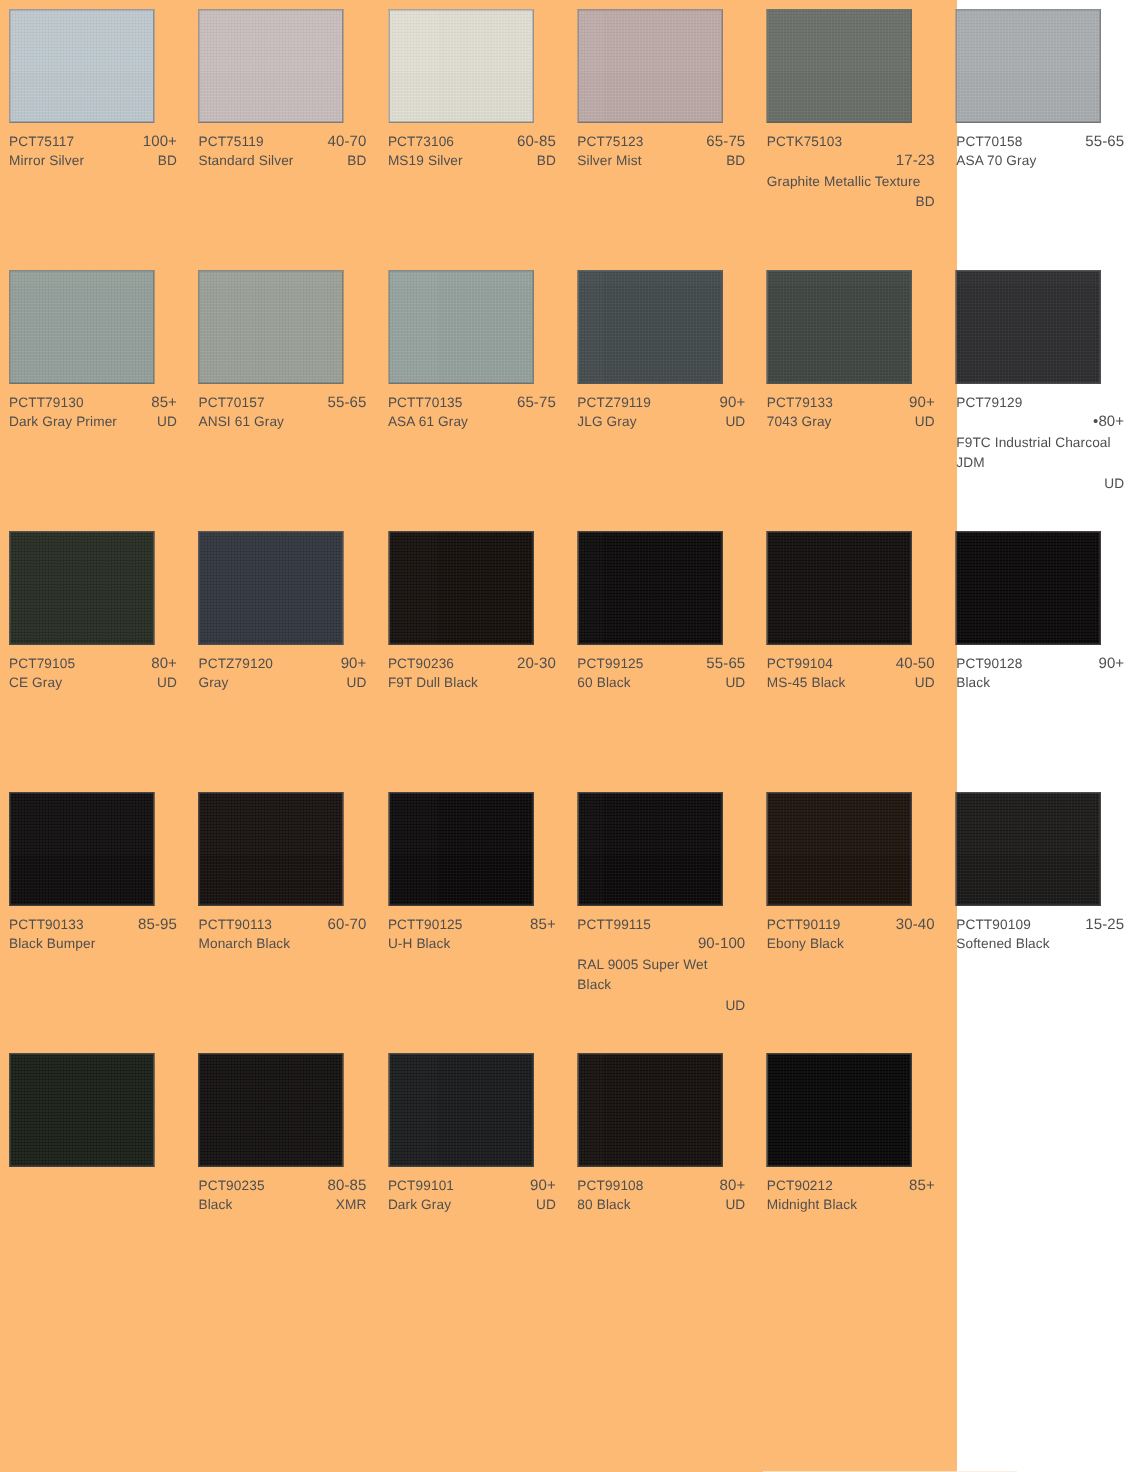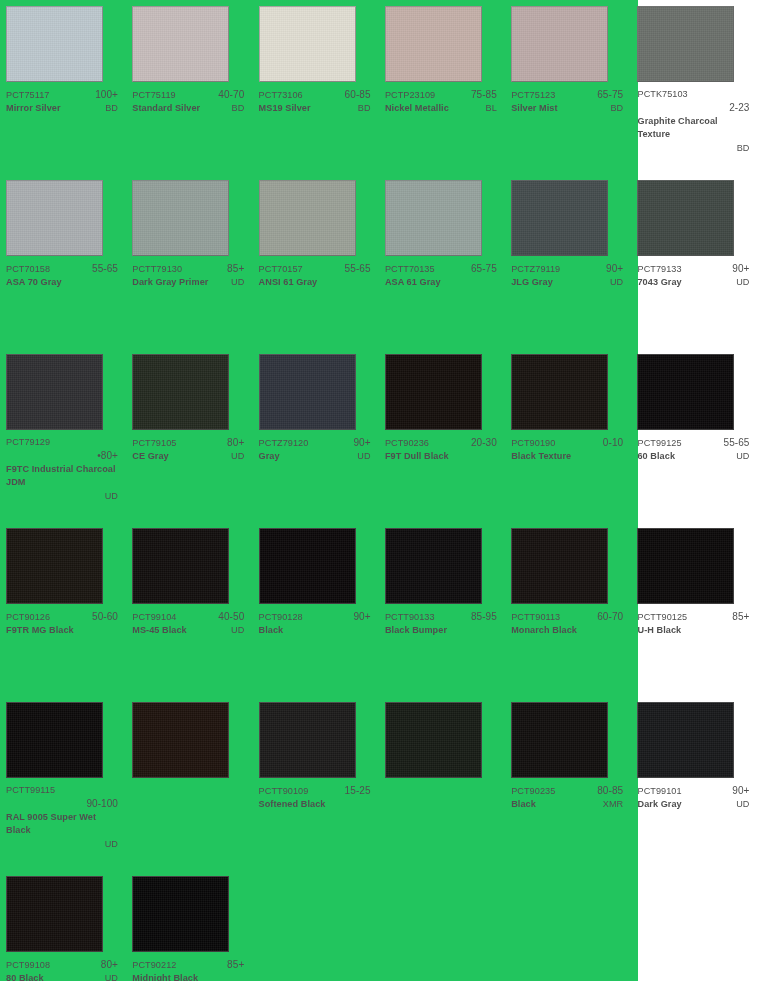--- a/index.html
+++ b/index.html
@@ -18,7 +18,7 @@
     position: relative;
     width: 638px;
     height: 981px;
-    background: #22c55e;
+    background: #fdba74;
   }
   .swatch-grid {
     display: grid;

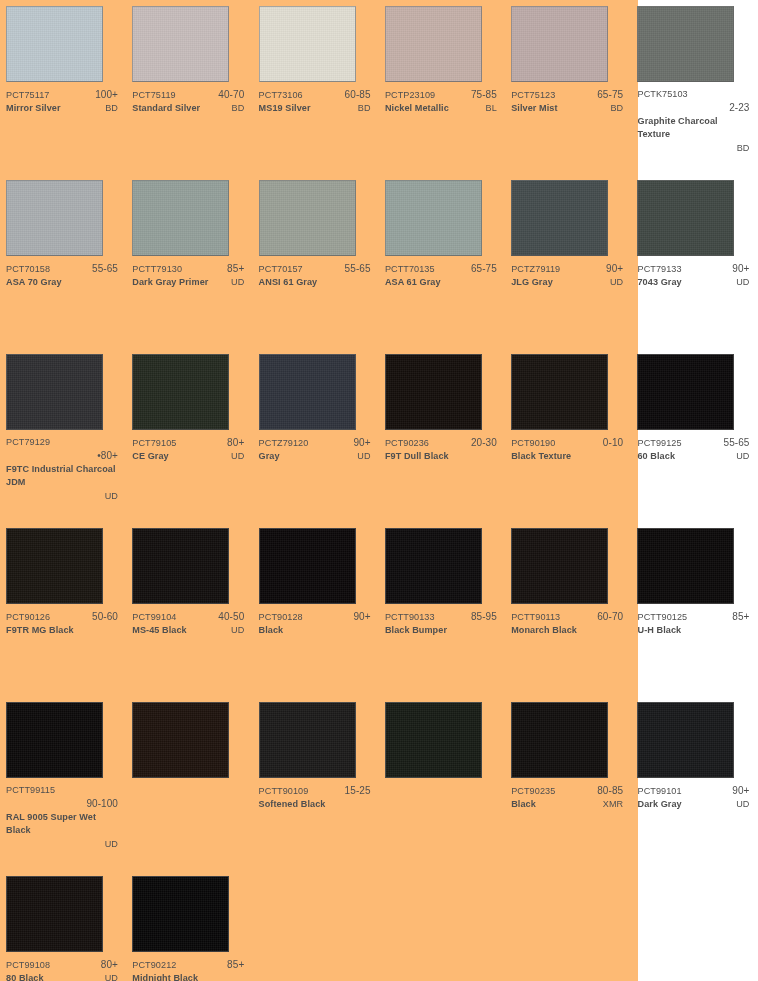--- a/index.html
+++ b/index.html
@@ -134,19 +134,6 @@
         </div>
       </div>
       <div class="swatch-cell">
-        <div class="chip" style="background: rgb(196, 175, 168);"></div>
-        <div class="caption">
-          <div class="cap-line code-row">
-            <span class="left">PCTP23109</span>
-            <span class="right">75-85</span>
-          </div>
-          <div class="cap-line name-row">
-            <span class="left name-text">Nickel Metallic</span>
-            <span class="right">BL</span>
-          </div>
-        </div>
-      </div>
-      <div class="swatch-cell">
         <div class="chip" style="background: rgb(188, 170, 168);"></div>
         <div class="caption">
           <div class="cap-line code-row">

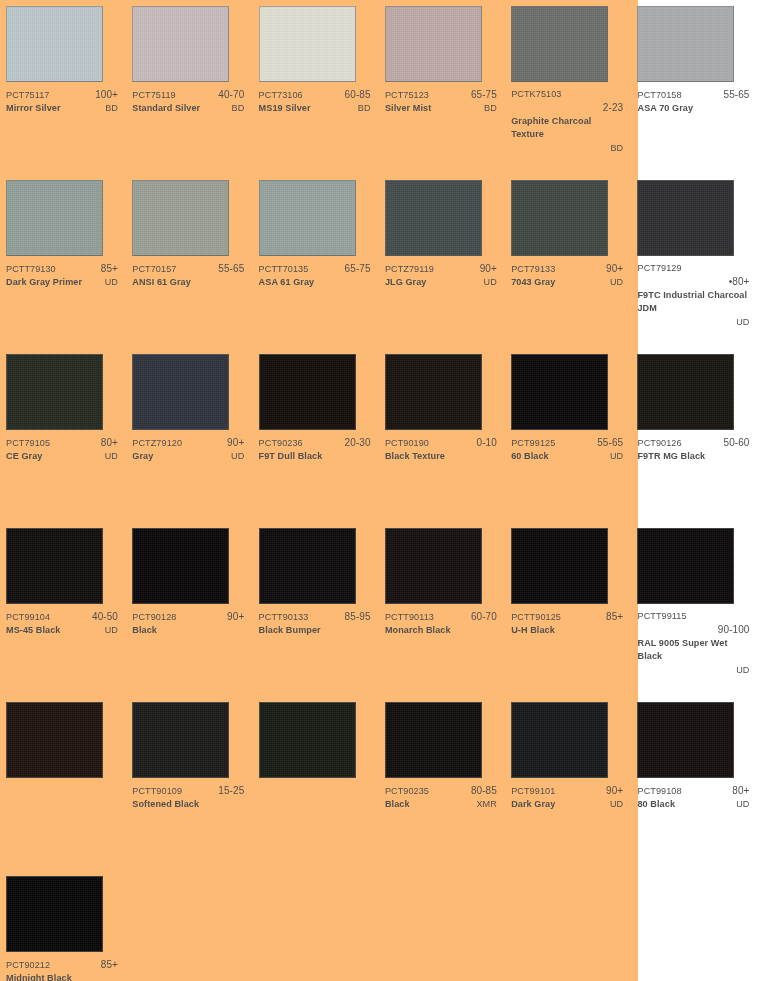--- a/index.html
+++ b/index.html
@@ -74,7 +74,6 @@
   }
   .name-text {
     display: inline;
-    font-weight: bold;
   }
   .name-overflow .cap-line {
     display: block;

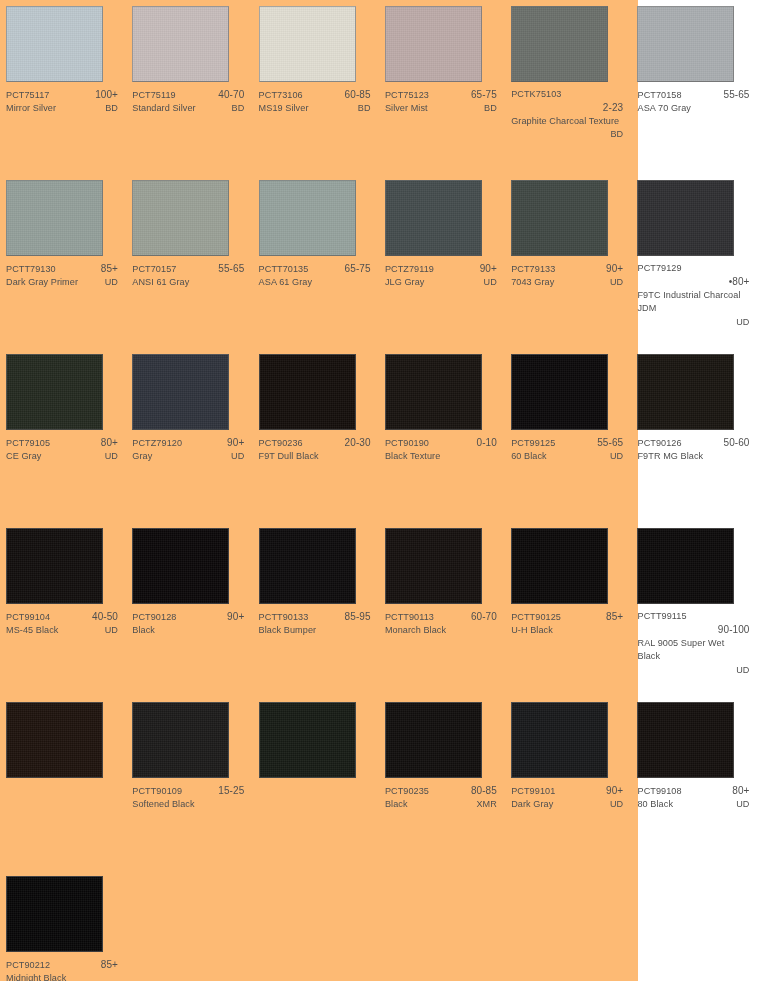--- a/index.html
+++ b/index.html
@@ -148,7 +148,7 @@
       <div class="swatch-cell">
         <div class="chip" style="background: rgb(106, 111, 106);"></div>
         <div class="caption name-overflow">
-          <div class="cap-line code-row"><span class="left">PCTK75103</span><span class="right">2-23</span></div>
+          <div class="cap-line code-row"><span class="left">PCTK75103</span><span class="right">17-23</span></div>
           <div class="cap-line name-row"><span class="left name-text">Graphite Charcoal Texture</span><span class="right">BD</span></div>
         </div>
       </div>

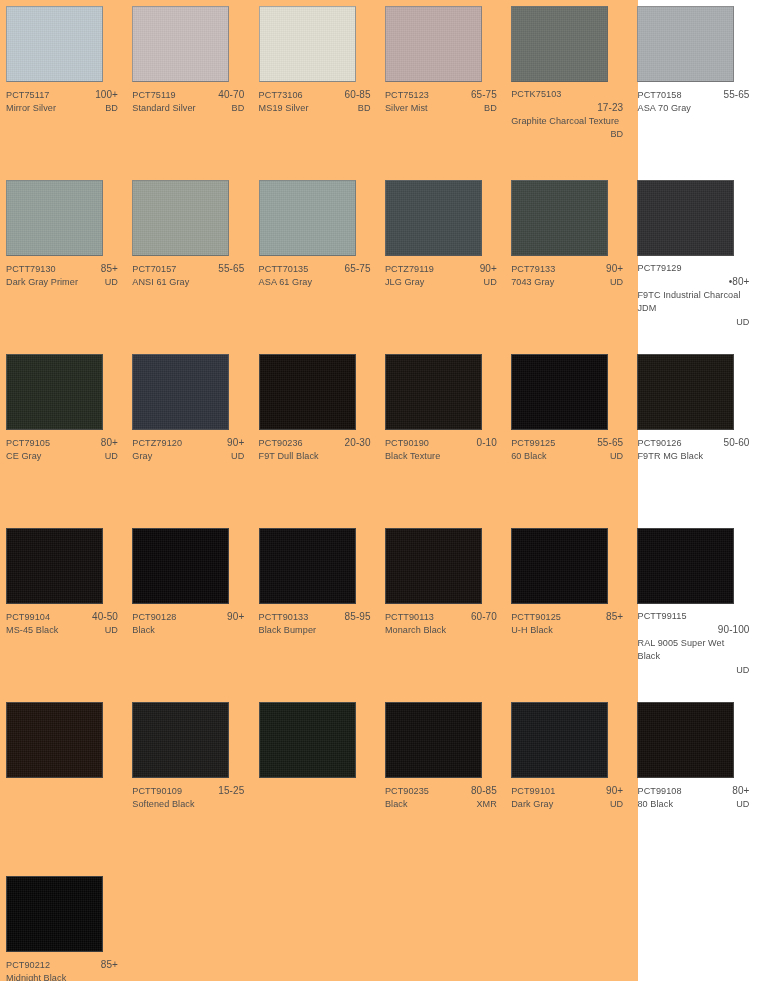--- a/index.html
+++ b/index.html
@@ -149,7 +149,7 @@
         <div class="chip" style="background: rgb(106, 111, 106);"></div>
         <div class="caption name-overflow">
           <div class="cap-line code-row"><span class="left">PCTK75103</span><span class="right">17-23</span></div>
-          <div class="cap-line name-row"><span class="left name-text">Graphite Charcoal Texture</span><span class="right">BD</span></div>
+          <div class="cap-line name-row"><span class="left name-text">Graphite Metallic Texture</span><span class="right">BD</span></div>
         </div>
       </div>
       <div class="swatch-cell">

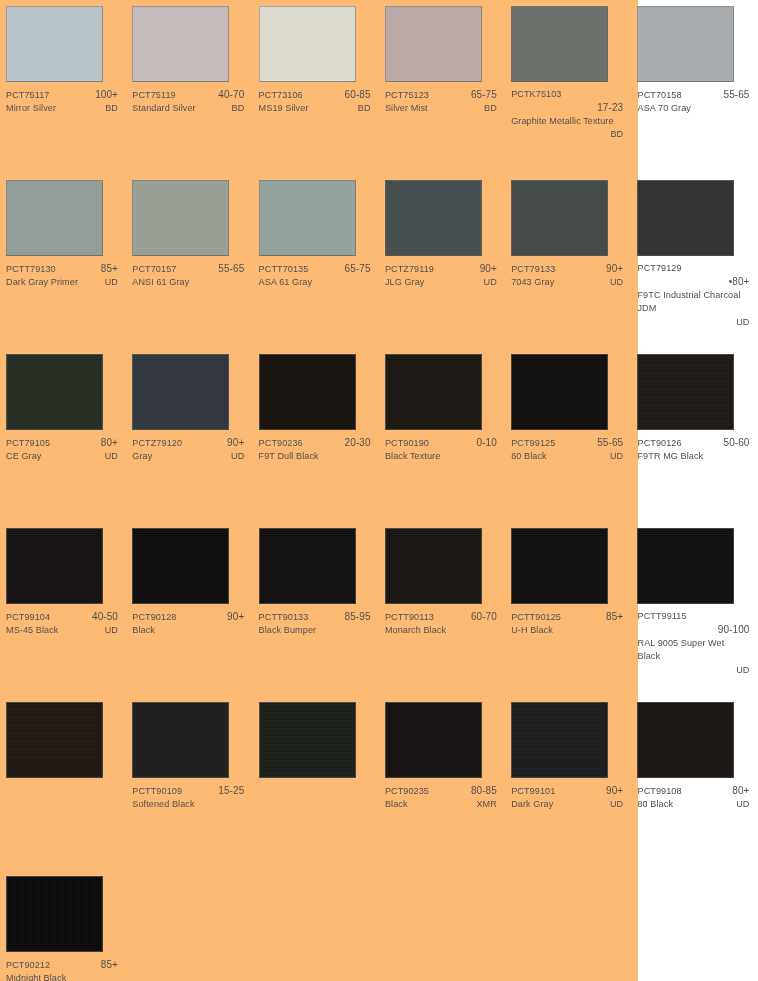--- a/index.html
+++ b/index.html
@@ -277,19 +277,6 @@
         </div>
       </div>
       <div class="swatch-cell">
-        <div class="chip" style="background: rgb(23, 18, 14);"></div>
-        <div class="caption">
-          <div class="cap-line code-row">
-            <span class="left">PCT90190</span>
-            <span class="right">0-10</span>
-          </div>
-          <div class="cap-line name-row">
-            <span class="left name-text">Black Texture</span>
-            <span class="right"></span>
-          </div>
-        </div>
-      </div>
-      <div class="swatch-cell">
         <div class="chip" style="background: rgb(10, 8, 9);"></div>
         <div class="caption">
           <div class="cap-line code-row">

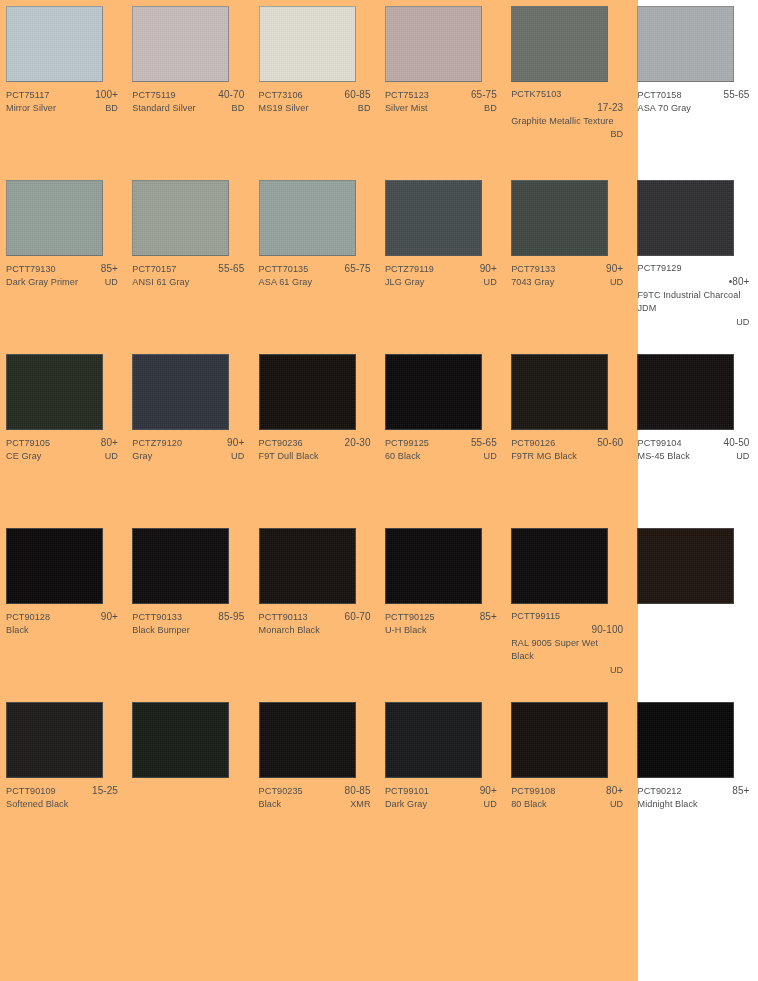--- a/index.html
+++ b/index.html
@@ -290,19 +290,6 @@
         </div>
       </div>
       <div class="swatch-cell">
-        <div class="chip" style="background: rgb(24, 20, 15);"></div>
-        <div class="caption">
-          <div class="cap-line code-row">
-            <span class="left">PCT90126</span>
-            <span class="right">50-60</span>
-          </div>
-          <div class="cap-line name-row">
-            <span class="left name-text">F9TR MG Black</span>
-            <span class="right"></span>
-          </div>
-        </div>
-      </div>
-      <div class="swatch-cell">
         <div class="chip" style="background: rgb(17, 13, 12);"></div>
         <div class="caption">
           <div class="cap-line code-row">

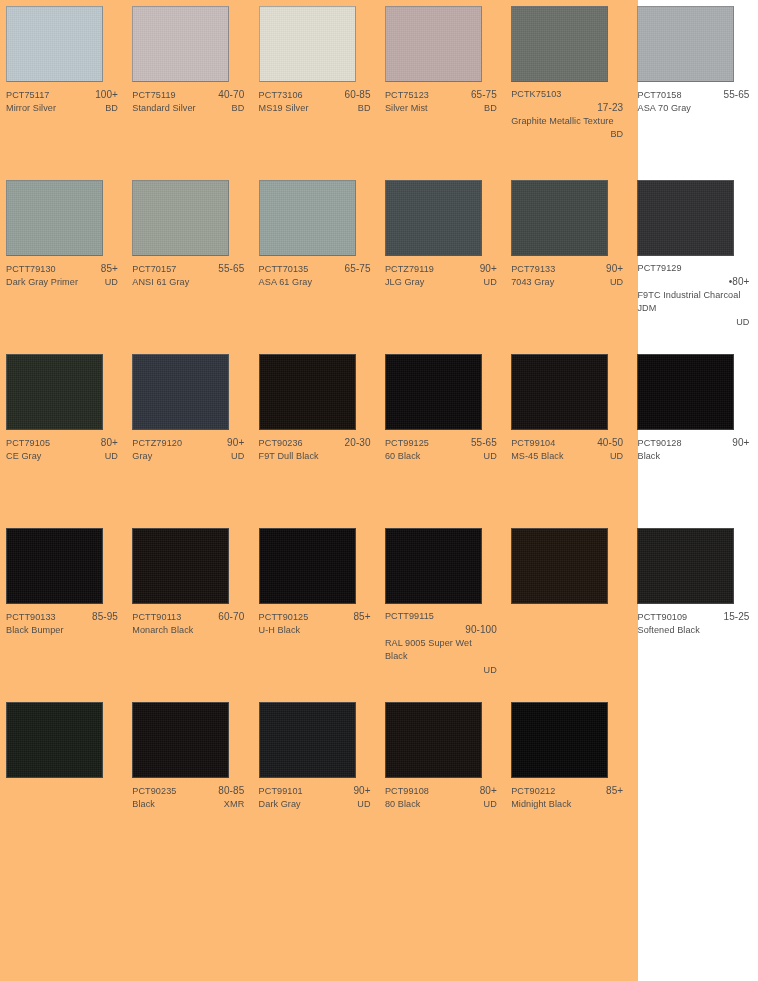--- a/index.html
+++ b/index.html
@@ -363,6 +363,16 @@
       </div>
       <div class="swatch-cell">
         <div class="chip" style="background: rgb(29, 18, 12);"></div>
+        <div class="caption">
+          <div class="cap-line code-row">
+            <span class="left">PCTT90119</span>
+            <span class="right">30-40</span>
+          </div>
+          <div class="cap-line name-row">
+            <span class="left name-text">Ebony Black</span>
+            <span class="right"></span>
+          </div>
+        </div>
       </div>
       <div class="swatch-cell">
         <div class="chip" style="background: rgb(27, 26, 25);"></div>

